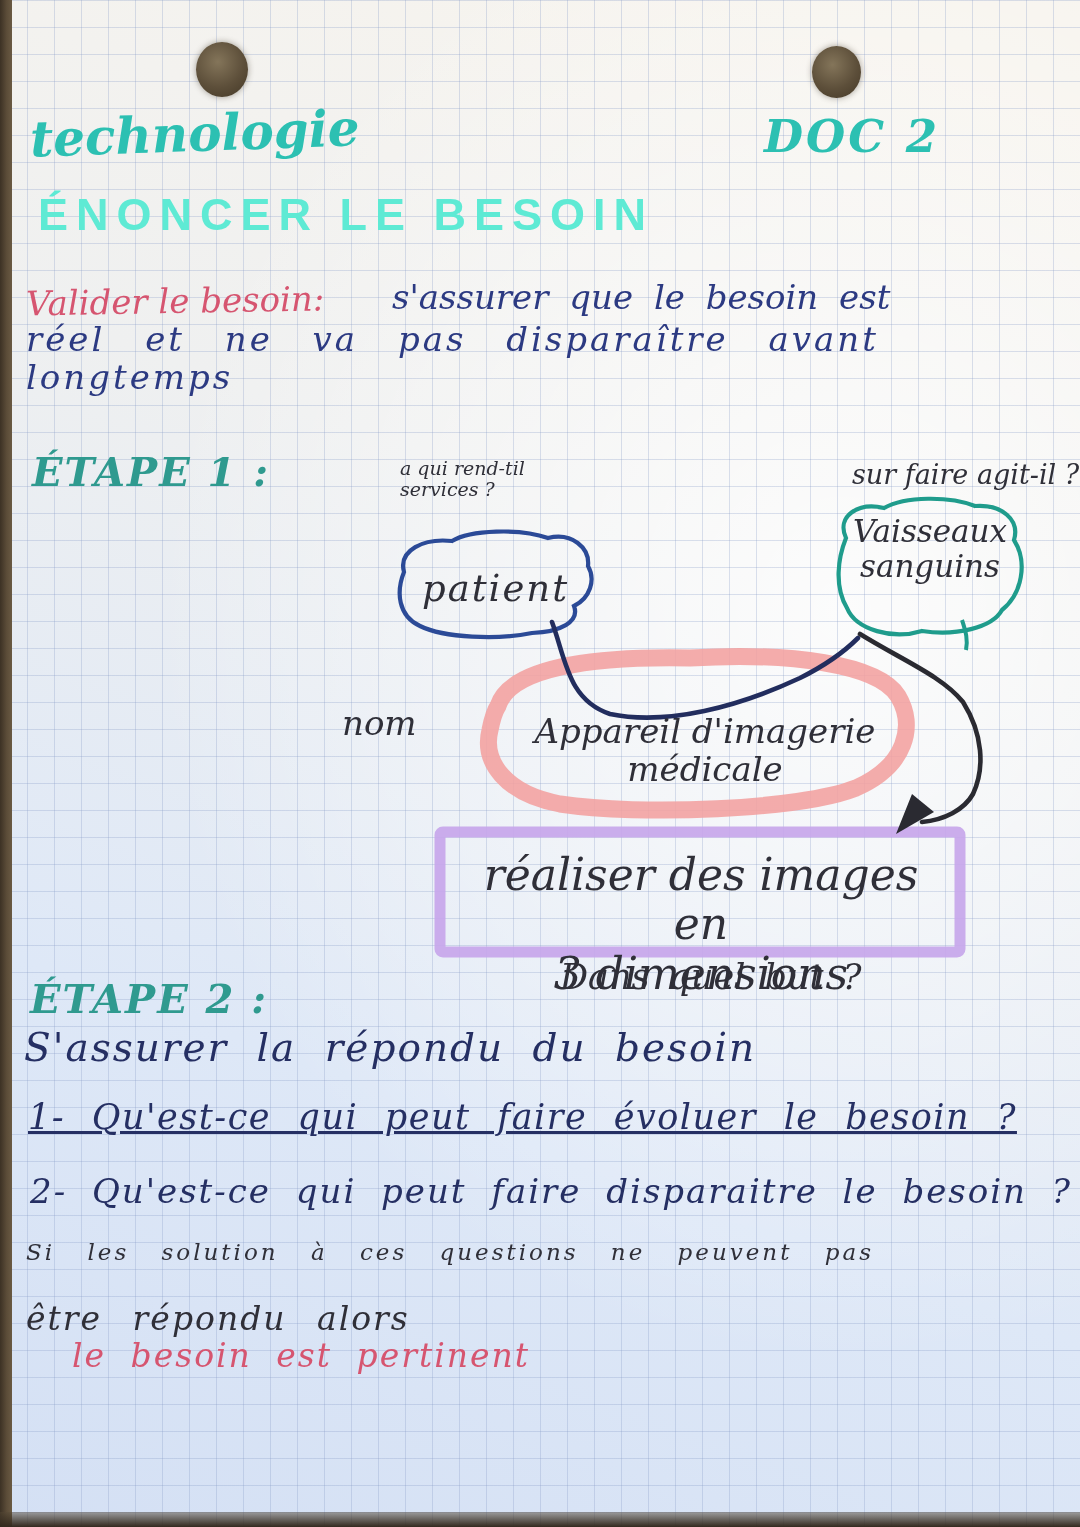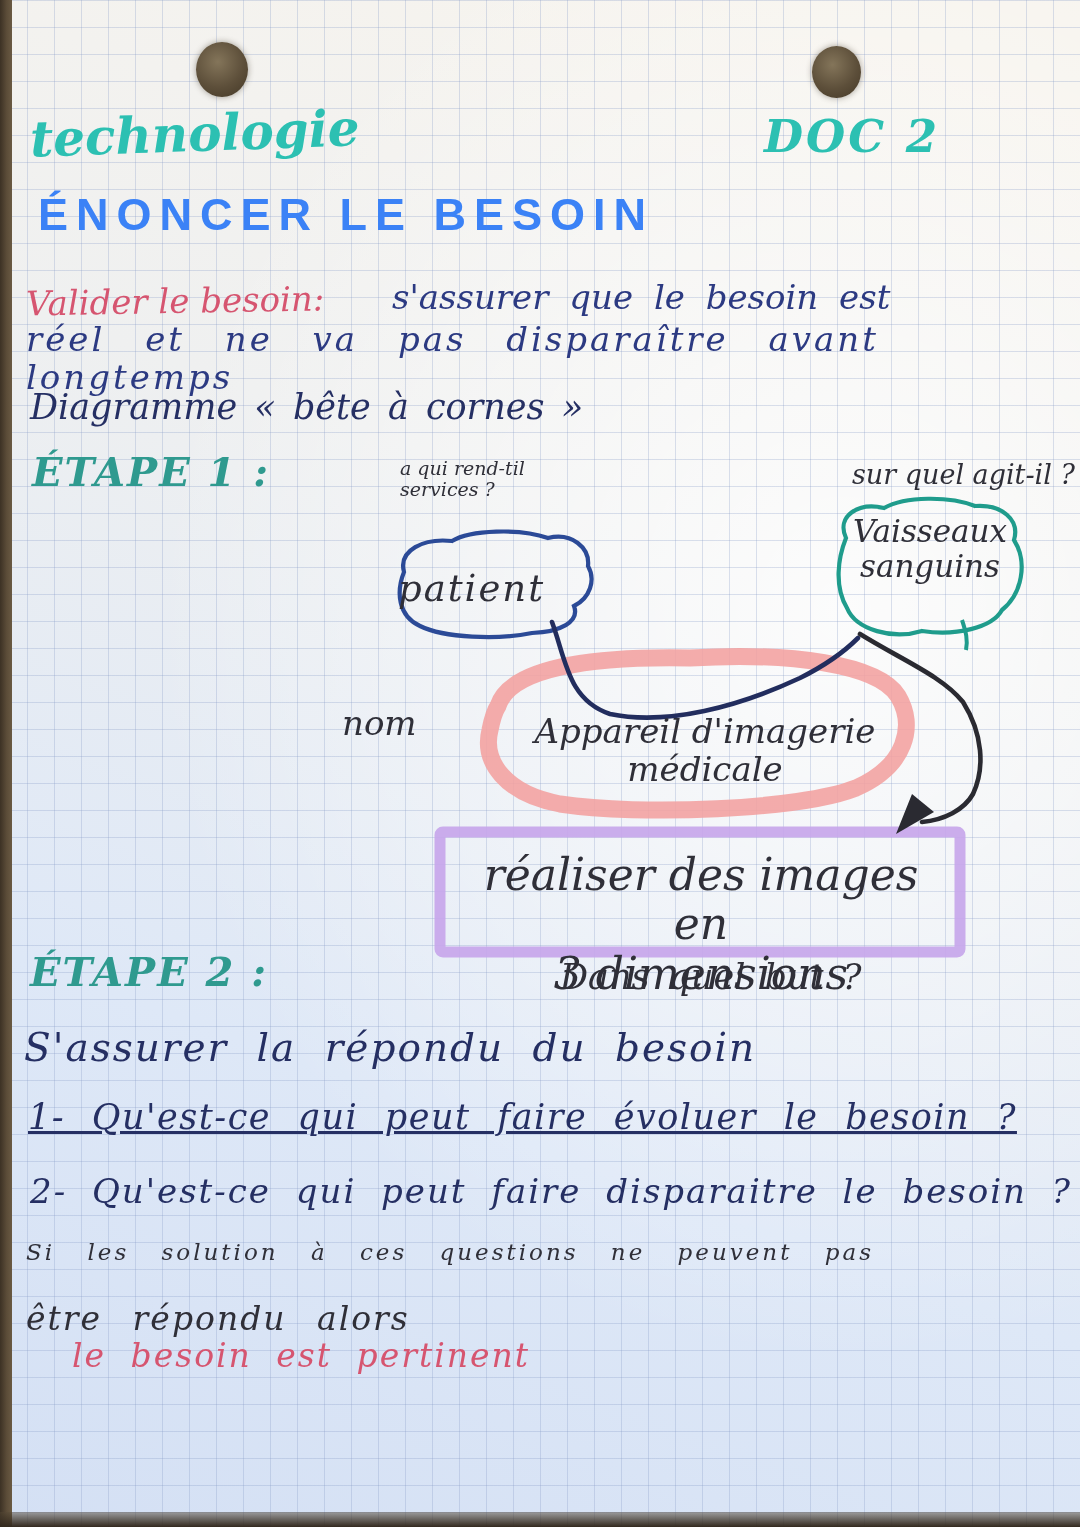--- a/index.html
+++ b/index.html
@@ -30,7 +30,7 @@
   .hand{font-family:"DejaVu Serif",serif;font-style:italic;}
   .teal{color:#2cc0b2;}
   .tealdark{color:#2f9a8f;}
-  .pinkmarker{color:#3b82f6;}
+  .pinkmarker{color:#5eead4;}
   .redpen{color:#d65570;}
   .bluepen{color:#2c3a82;}
   .navy{color:#252f63;}

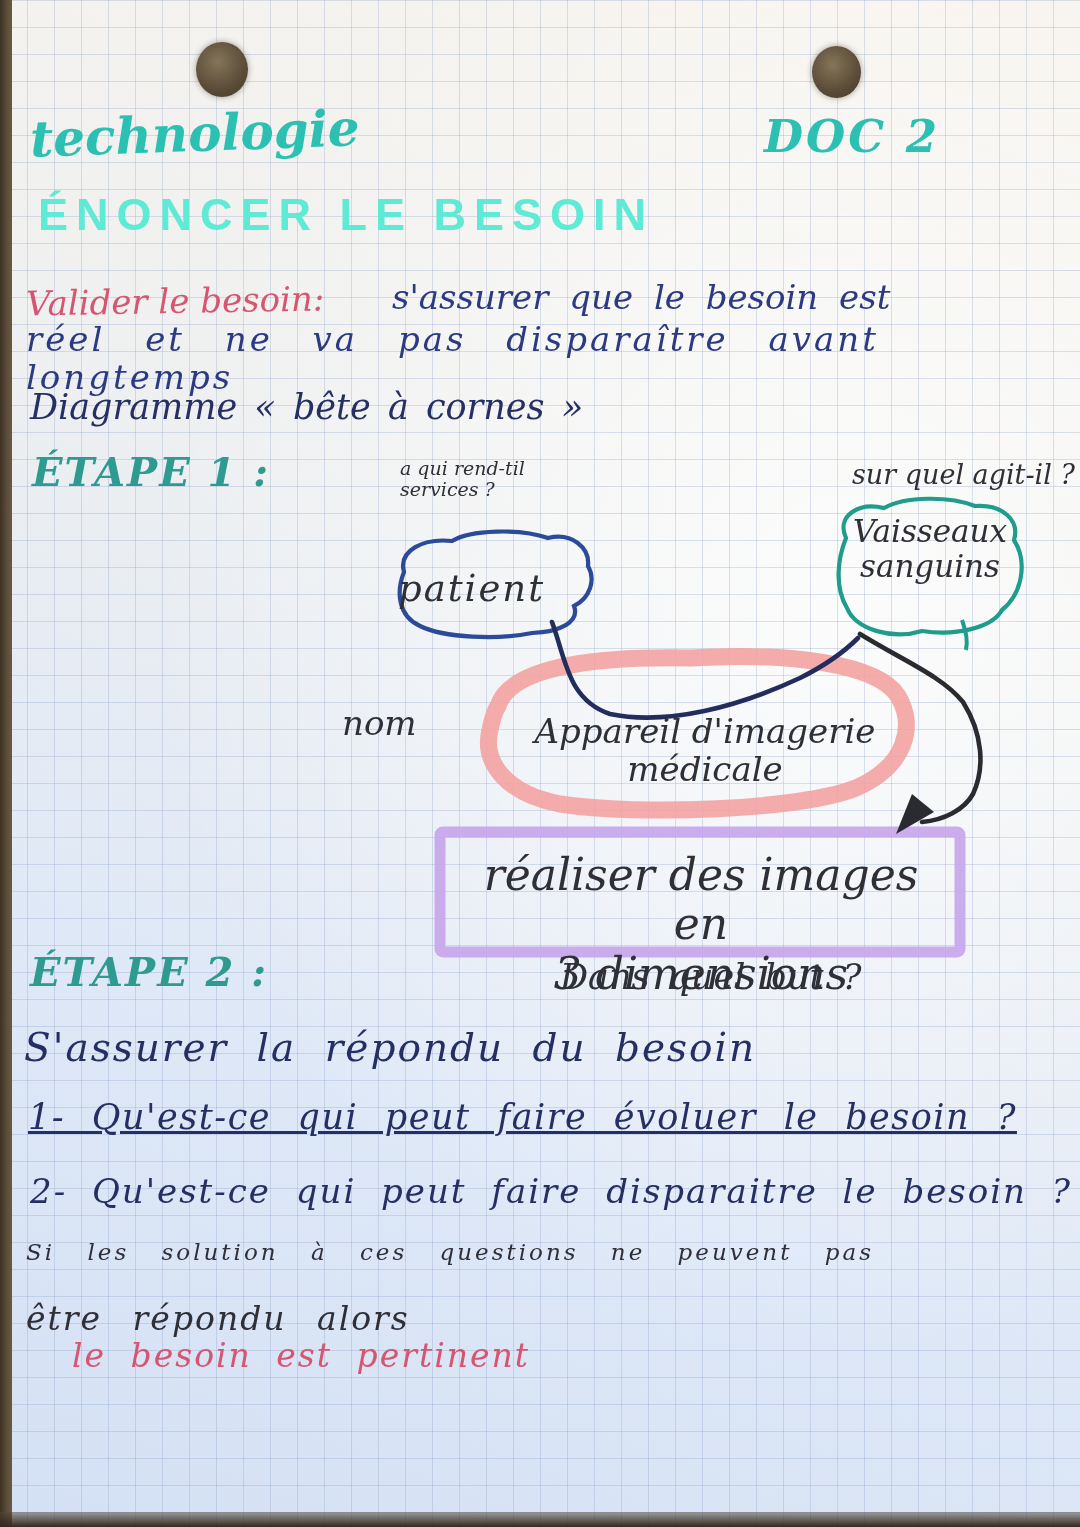--- a/index.html
+++ b/index.html
@@ -83,7 +83,6 @@
   <div class="t hand redpen" style="left:26px;top:282px;font-size:34px;transform:rotate(-1deg);">Valider le besoin:</div>
   <div class="t hand bluepen" style="left:392px;top:278px;font-size:34px;word-spacing:10px;">s'assurer que le besoin est</div>
   <div class="t hand bluepen" style="left:26px;top:320px;font-size:34px;word-spacing:26px;letter-spacing:3px;">réel et ne va pas disparaître avant longtemps</div>
-  <div class="t hand navy" style="left:30px;top:388px;font-size:35px;word-spacing:6px;">Diagramme « bête à cornes »</div>
 
   <div class="t hand tealdark" style="left:32px;top:450px;font-size:40px;font-weight:bold;letter-spacing:2px;">ÉTAPE 1 :</div>
   <div class="t hand darkpen" style="left:400px;top:458px;font-size:19px;">a qui rend-til

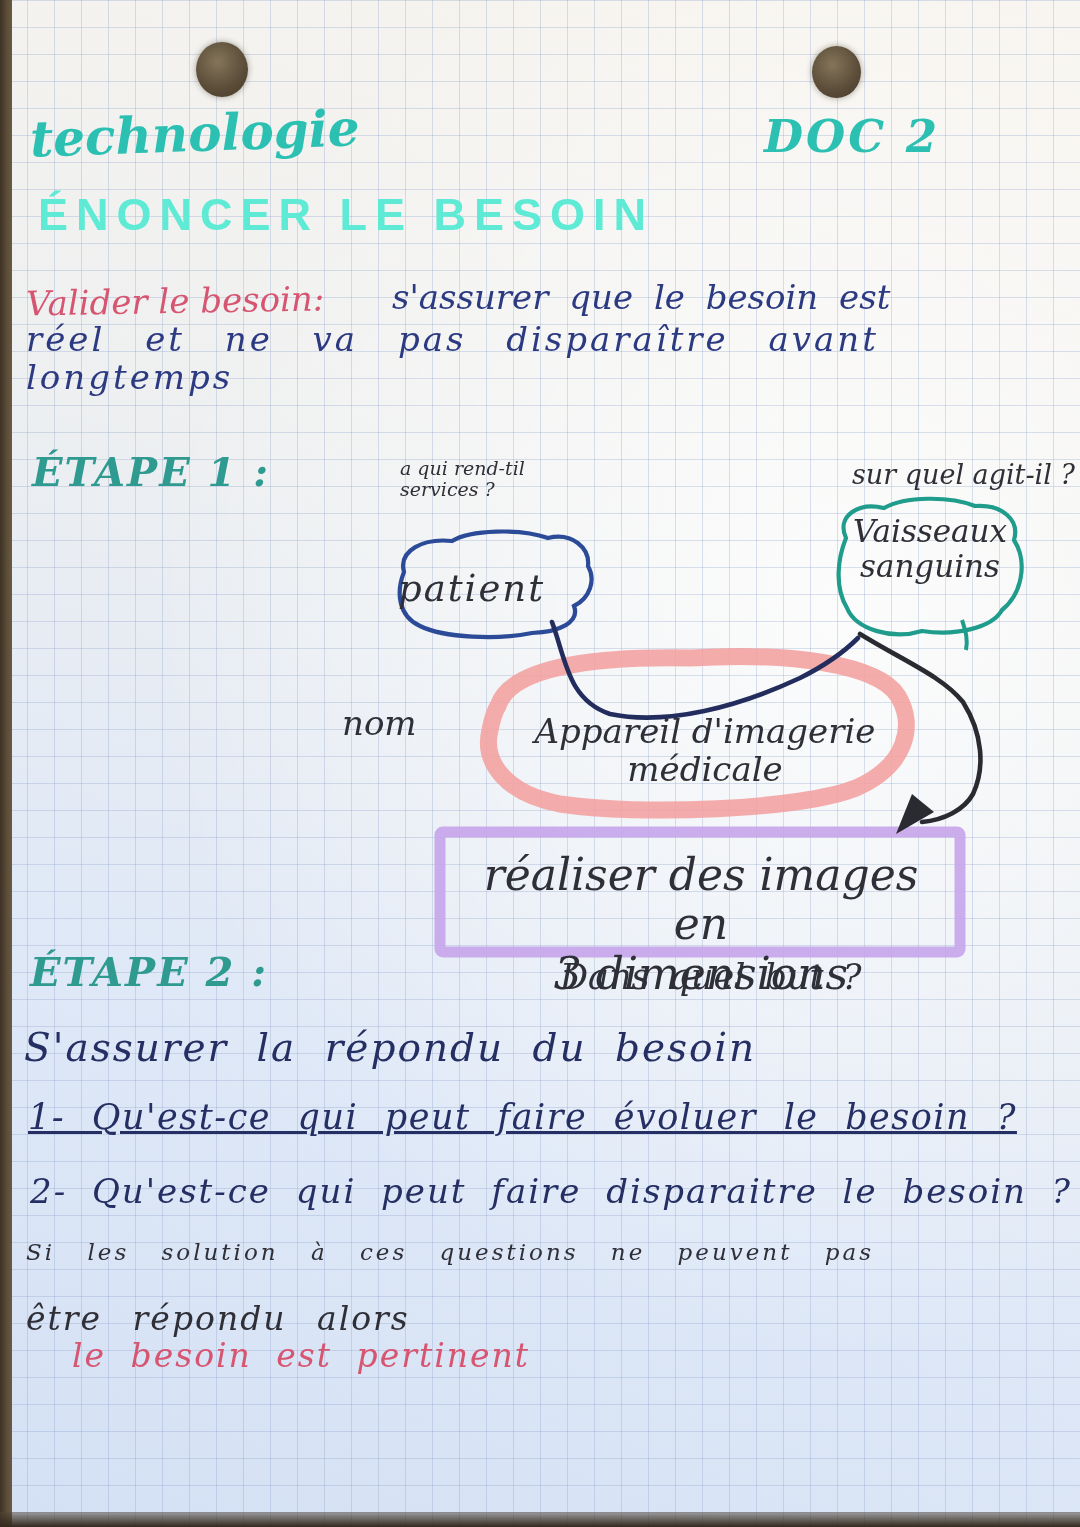--- a/index.html
+++ b/index.html
@@ -87,7 +87,7 @@
   <div class="t hand tealdark" style="left:32px;top:450px;font-size:40px;font-weight:bold;letter-spacing:2px;">ÉTAPE 1 :</div>
   <div class="t hand darkpen" style="left:400px;top:458px;font-size:19px;">a qui rend-til
 services ?</div>
-  <div class="t hand darkpen" style="left:852px;top:460px;font-size:27px;">sur quel agit-il ?</div>
+  <div class="t hand darkpen" style="left:852px;top:460px;font-size:27px;">sur faire agit-il ?</div>
   <div class="t hand darkpen" style="left:398px;top:568px;font-size:37px;letter-spacing:2px;">patient</div>
   <div class="t hand darkpen" style="left:848px;top:514px;width:164px;font-size:31px;text-align:center;">Vaisseaux
 sanguins</div>

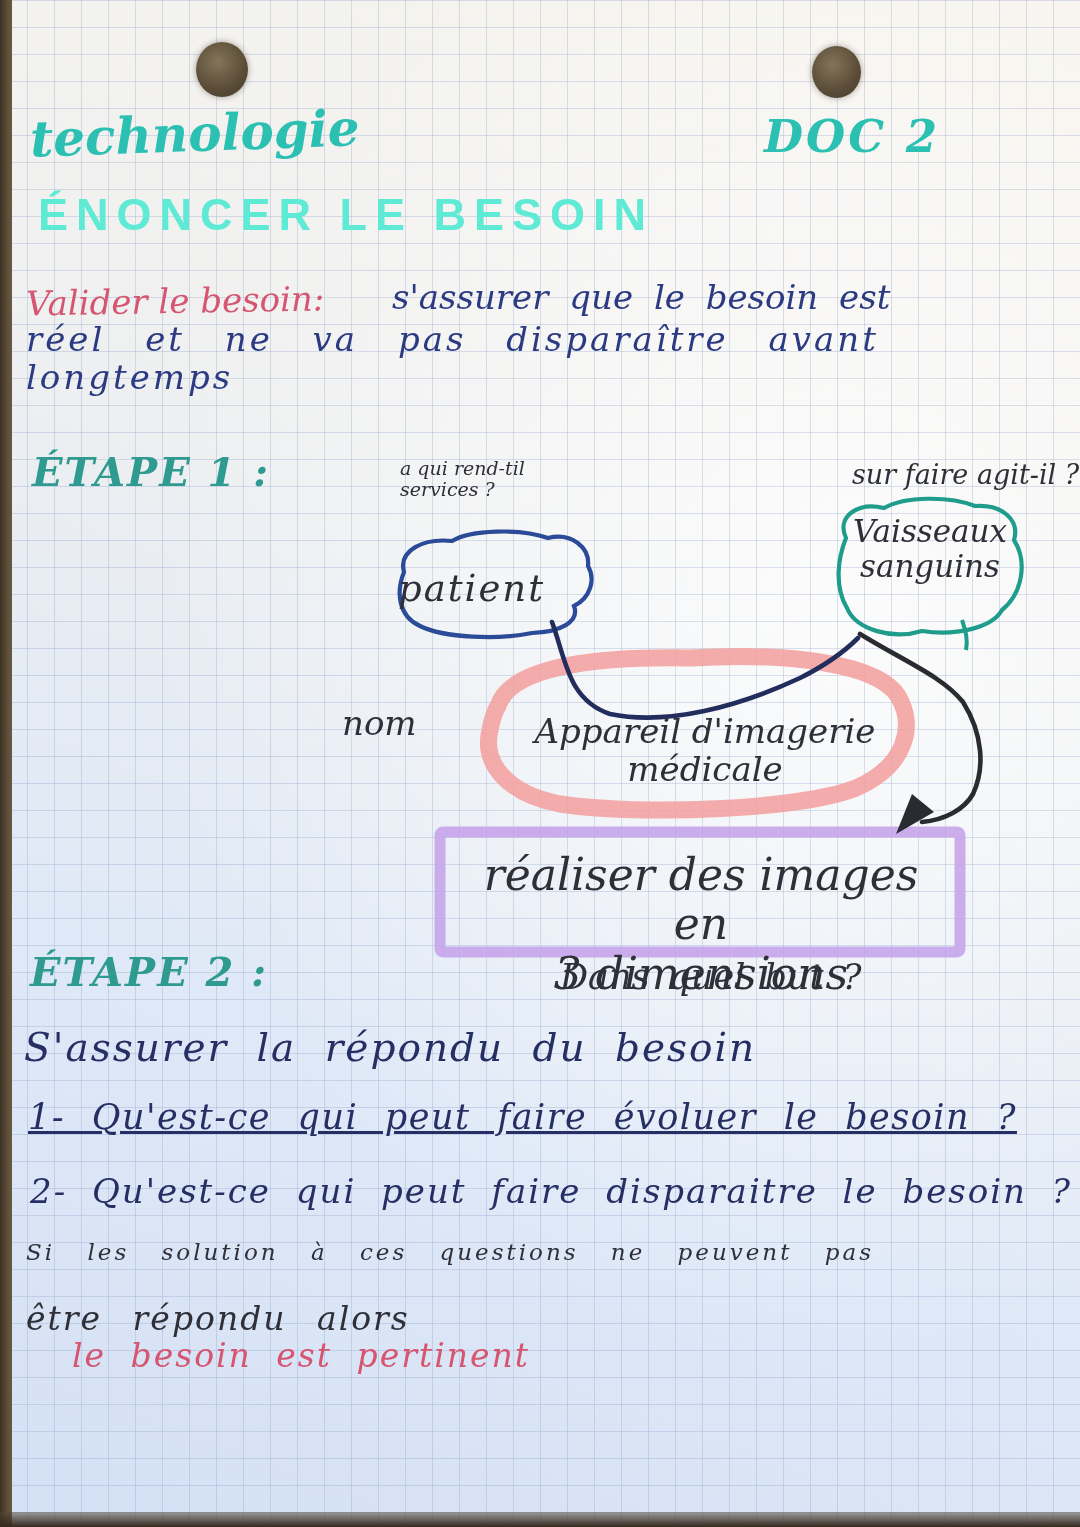--- a/index.html
+++ b/index.html
@@ -88,7 +88,7 @@
   <div class="t hand darkpen" style="left:400px;top:458px;font-size:19px;">a qui rend-til
 services ?</div>
   <div class="t hand darkpen" style="left:852px;top:460px;font-size:27px;">sur faire agit-il ?</div>
-  <div class="t hand darkpen" style="left:398px;top:568px;font-size:37px;letter-spacing:2px;">patient</div>
+  <div class="t hand darkpen" style="left:422px;top:568px;font-size:37px;letter-spacing:2px;">patient</div>
   <div class="t hand darkpen" style="left:848px;top:514px;width:164px;font-size:31px;text-align:center;">Vaisseaux
 sanguins</div>
   <div class="t hand darkpen" style="left:342px;top:704px;font-size:34px;">nom</div>

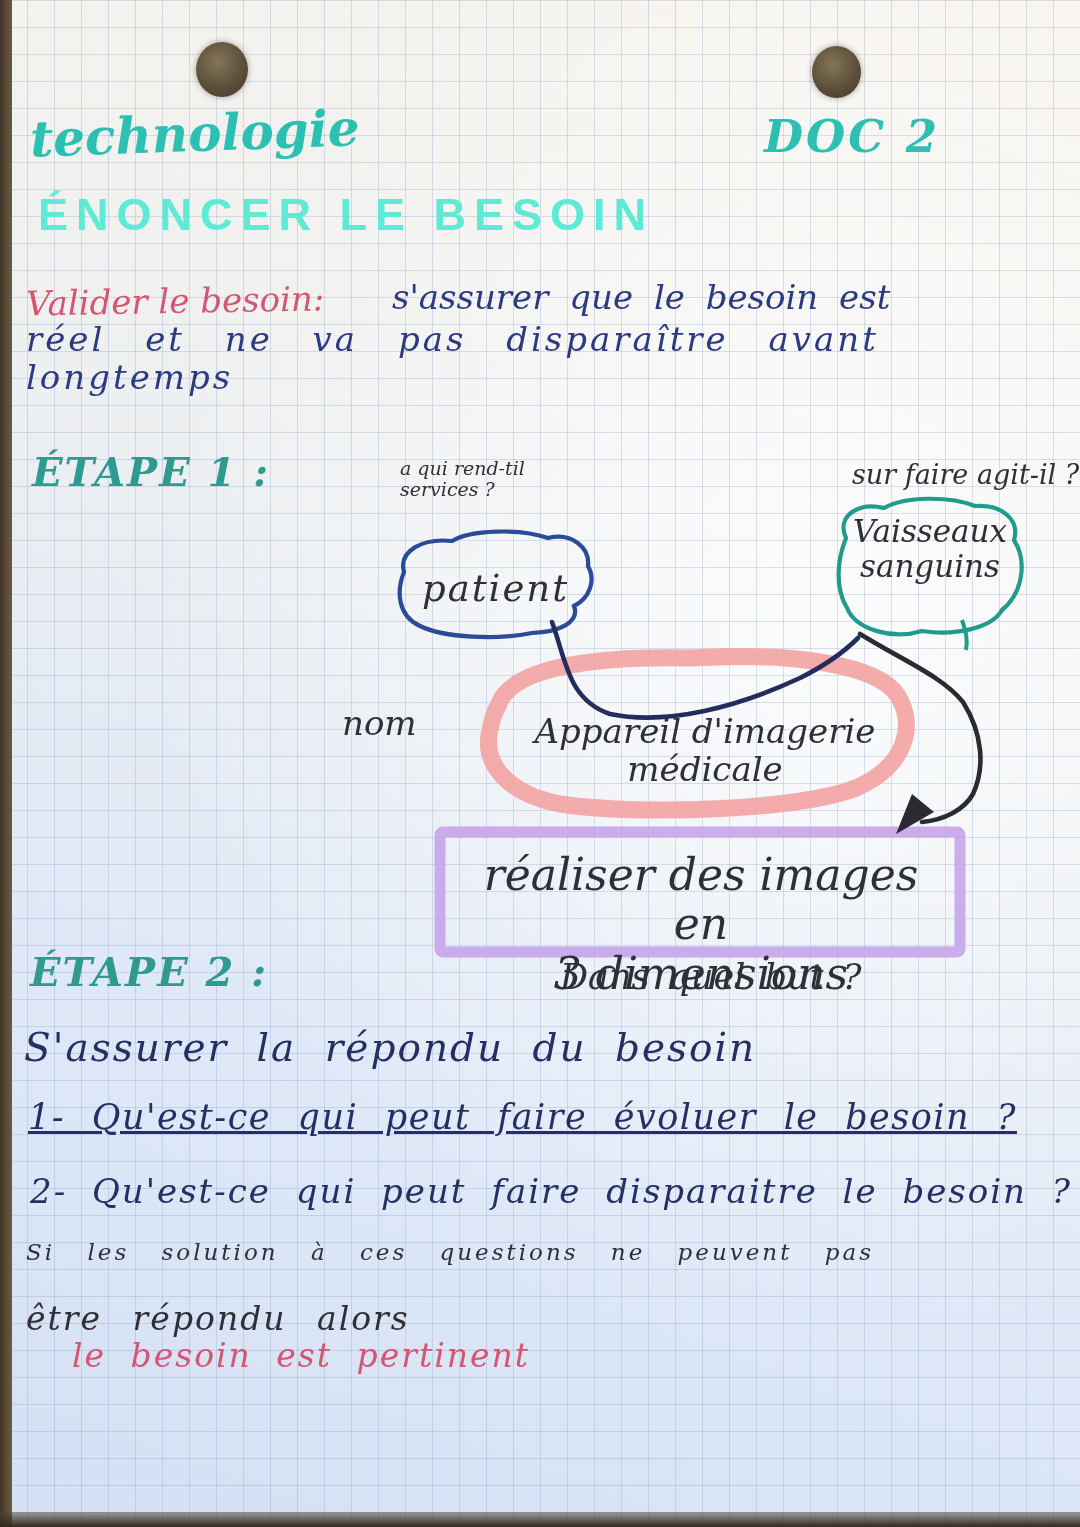--- a/index.html
+++ b/index.html
@@ -98,7 +98,7 @@
 3 dimensions</div>
   <div class="t hand darkpen" style="left:560px;top:958px;font-size:35px;word-spacing:8px;">Dans quel but ?</div>
 
-  <div class="t hand tealdark" style="left:30px;top:950px;font-size:40px;font-weight:bold;letter-spacing:2px;">ÉTAPE 2 :</div>
+  <div class="t hand tealdark" style="left:30px;top:977px;font-size:40px;font-weight:bold;letter-spacing:2px;">ÉTAPE 2 :</div>
   <div class="t hand navy" style="left:24px;top:1026px;font-size:39px;word-spacing:14px;letter-spacing:2px;">S'assurer la répondu du besoin</div>
   <div class="t hand navy" style="left:28px;top:1098px;font-size:35px;word-spacing:14px;letter-spacing:1.5px;text-decoration:underline;">1- Qu'est-ce qui peut faire évoluer le besoin ?</div>
   <div class="t hand navy" style="left:30px;top:1172px;font-size:34px;word-spacing:12px;letter-spacing:2px;font-style:italic;">2- Qu'est-ce qui peut faire disparaitre le besoin ?</div>

